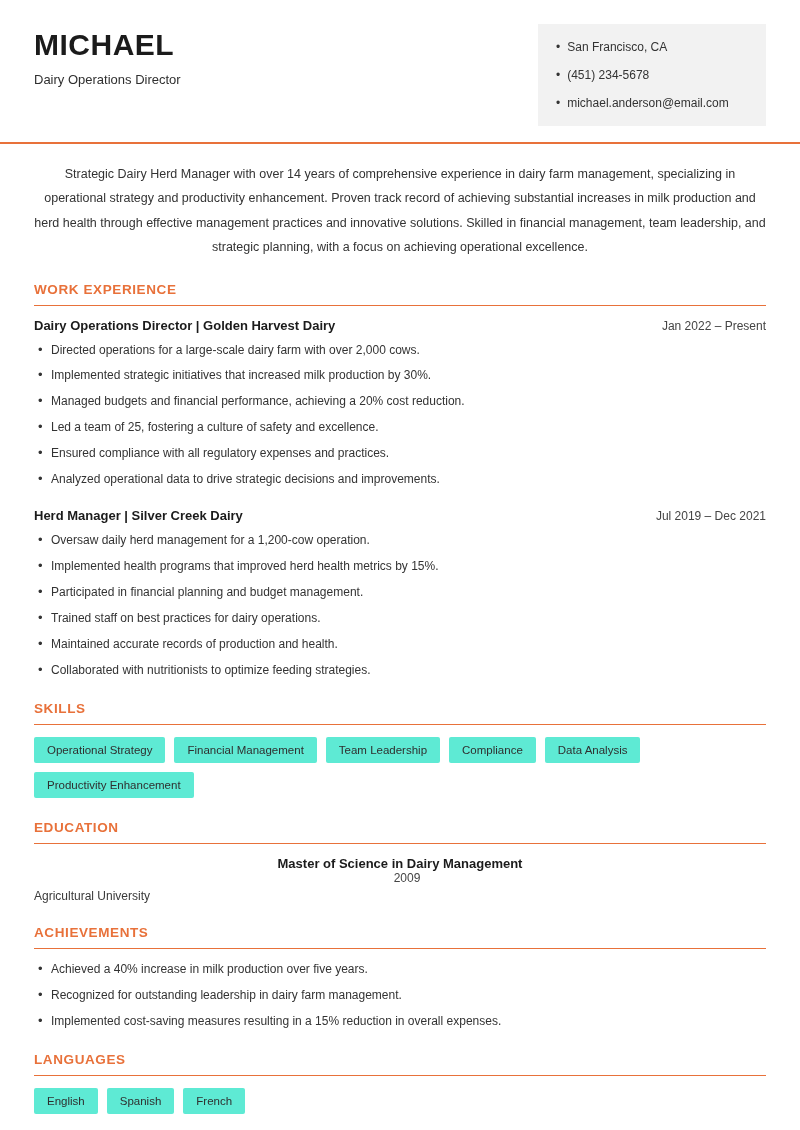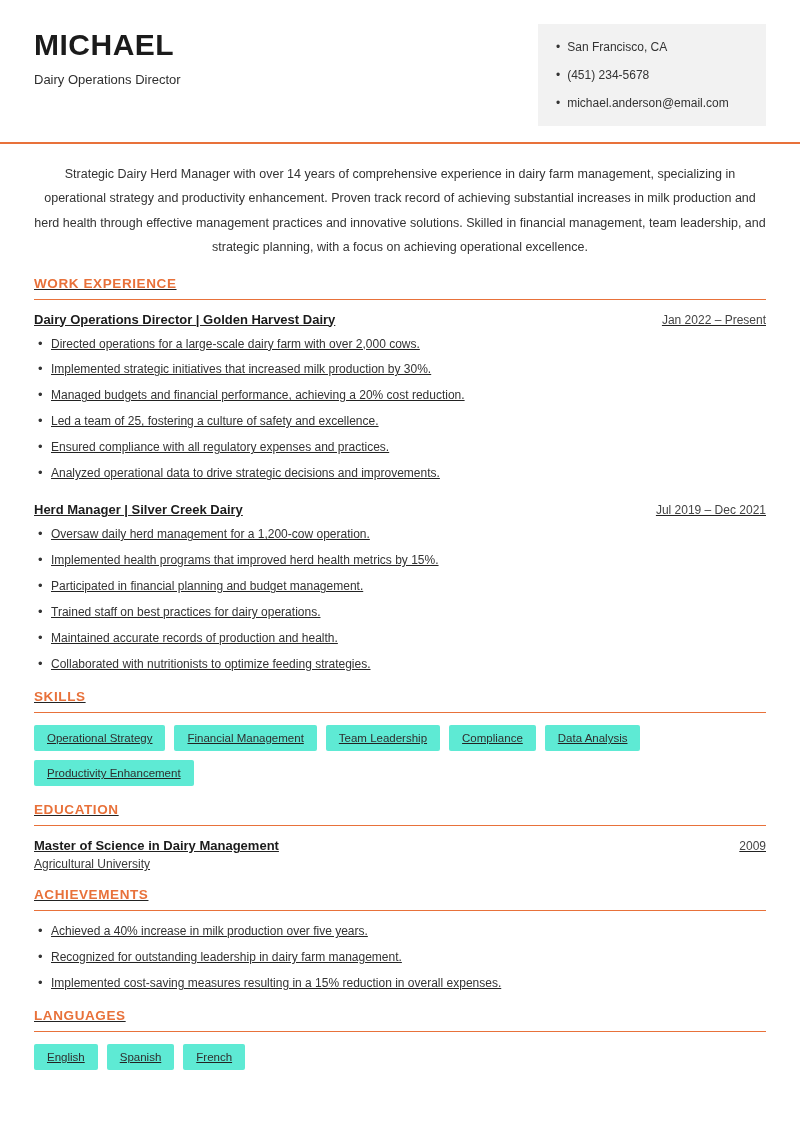--- a/index.html
+++ b/index.html
@@ -95,7 +95,7 @@
     text-align: center;
   }
 
-  .section { margin-top: 16px; text-decoration: underline; }
+  .section { margin-top: 22px; }
   .section-title {
     font-size: 13.5px;
     font-weight: bold;

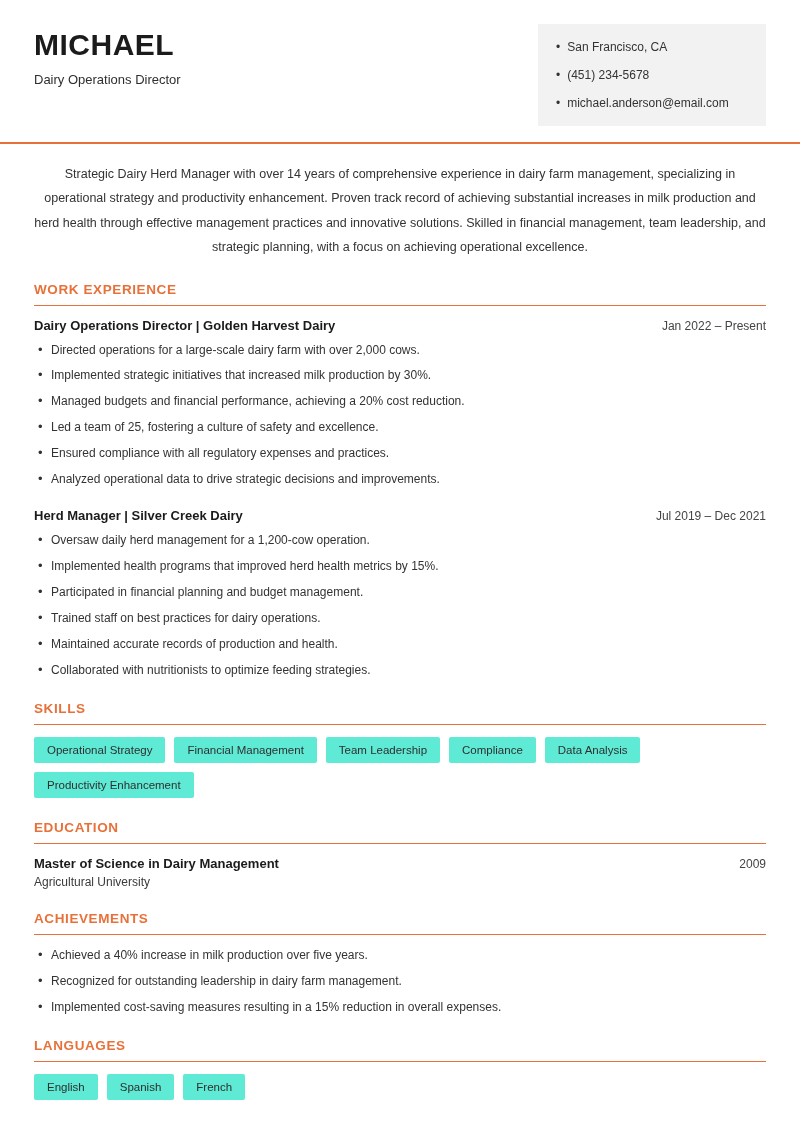--- a/index.html
+++ b/index.html
@@ -169,7 +169,7 @@
     white-space: nowrap;
   }
 
-  .edu-entry .entry-head { align-items: center; }
+  .edu-entry .entry-head { align-items: center; flex-direction: column; }
 
   .ach-list { margin-top: 4px; }
 </style>

